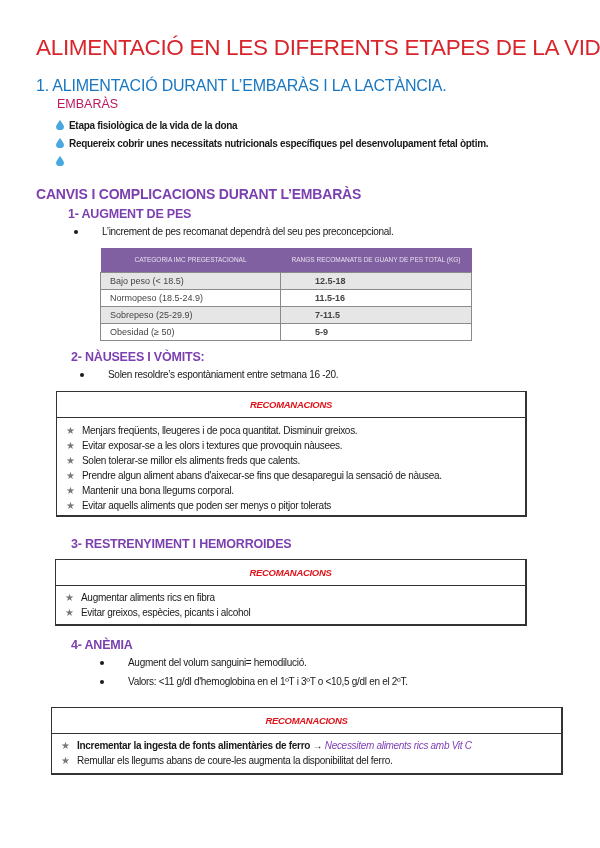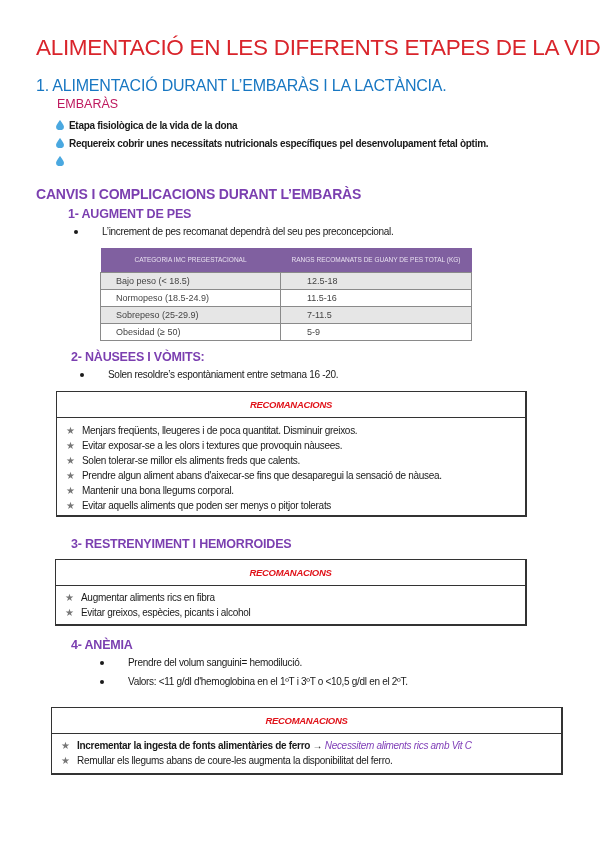--- a/index.html
+++ b/index.html
@@ -22,7 +22,7 @@
 
   table.imc { position: absolute; left: 100px; top: 248px; width: 372px; border-collapse: collapse; font-size: 9px; color: #444; }
   table.imc th { background: #8060a0; color: #e8e0f0; font-weight: normal; font-size: 6.5px; height: 24px; letter-spacing: 0; text-transform: uppercase; }
-  table.imc td { height: 17px; border: 1px solid #8a8a8a; padding-left: 15px; }
+  table.imc td { height: 17px; border: 1px solid #8a8a8a; padding-left: 9px; }
   table.imc tr.odd td { background: #e6e6e6; }
   table.imc td.val { padding-left: 26px; }
   table.imc th.c1 { width: 180px; }

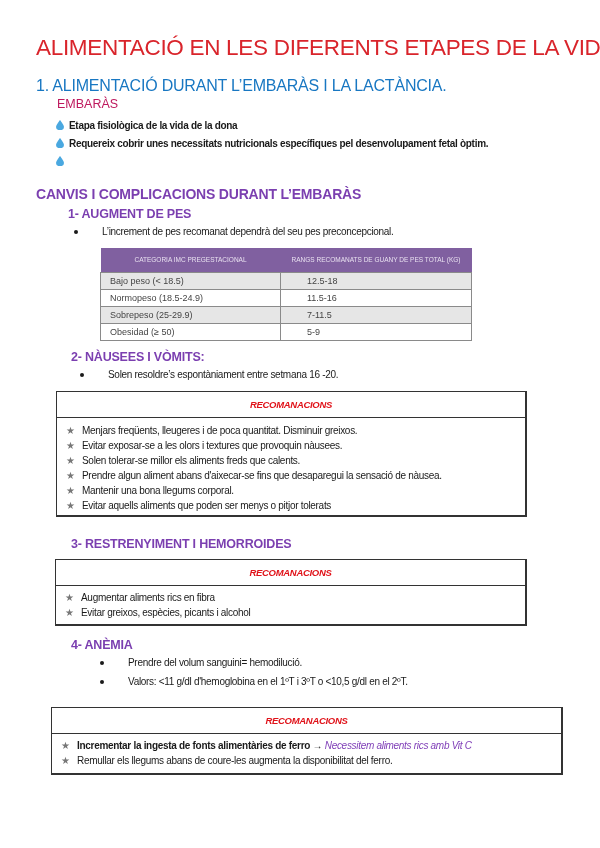--- a/index.html
+++ b/index.html
@@ -24,7 +24,7 @@
   table.imc th { background: #8060a0; color: #e8e0f0; font-weight: normal; font-size: 6.5px; height: 24px; letter-spacing: 0; text-transform: uppercase; }
   table.imc td { height: 17px; border: 1px solid #8a8a8a; padding-left: 9px; }
   table.imc tr.odd td { background: #e6e6e6; }
-  table.imc td.val { padding-left: 26px; }
+  table.imc td.val { padding-left: 34px; font-weight: bold; }
   table.imc th.c1 { width: 180px; }
 
   .box { position: absolute; border: 1.5px solid #333; border-right-width: 2px; border-bottom-width: 2px; }

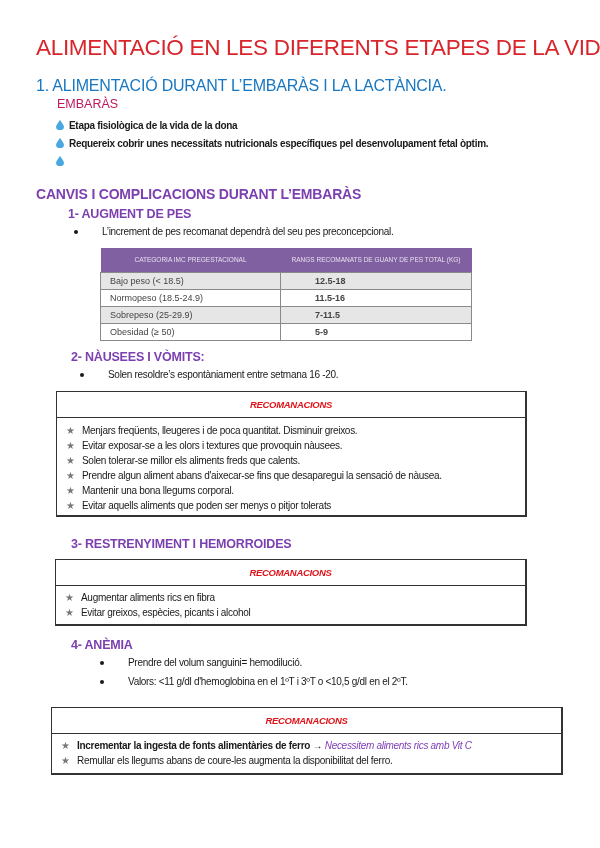--- a/index.html
+++ b/index.html
@@ -156,7 +156,7 @@
 <div class="abs h3" style="left:71px; top:638px;">4- ANÈMIA</div>
 <div class="abs bullet-line" style="left:100px; top:657px;">
   <span class="dot"></span>
-  <span>Prendre del volum sanguini= hemodilució.</span>
+  <span>Augment del volum sanguini= hemodilució.</span>
 </div>
 <div class="abs bullet-line" style="left:100px; top:676px;">
   <span class="dot"></span>

